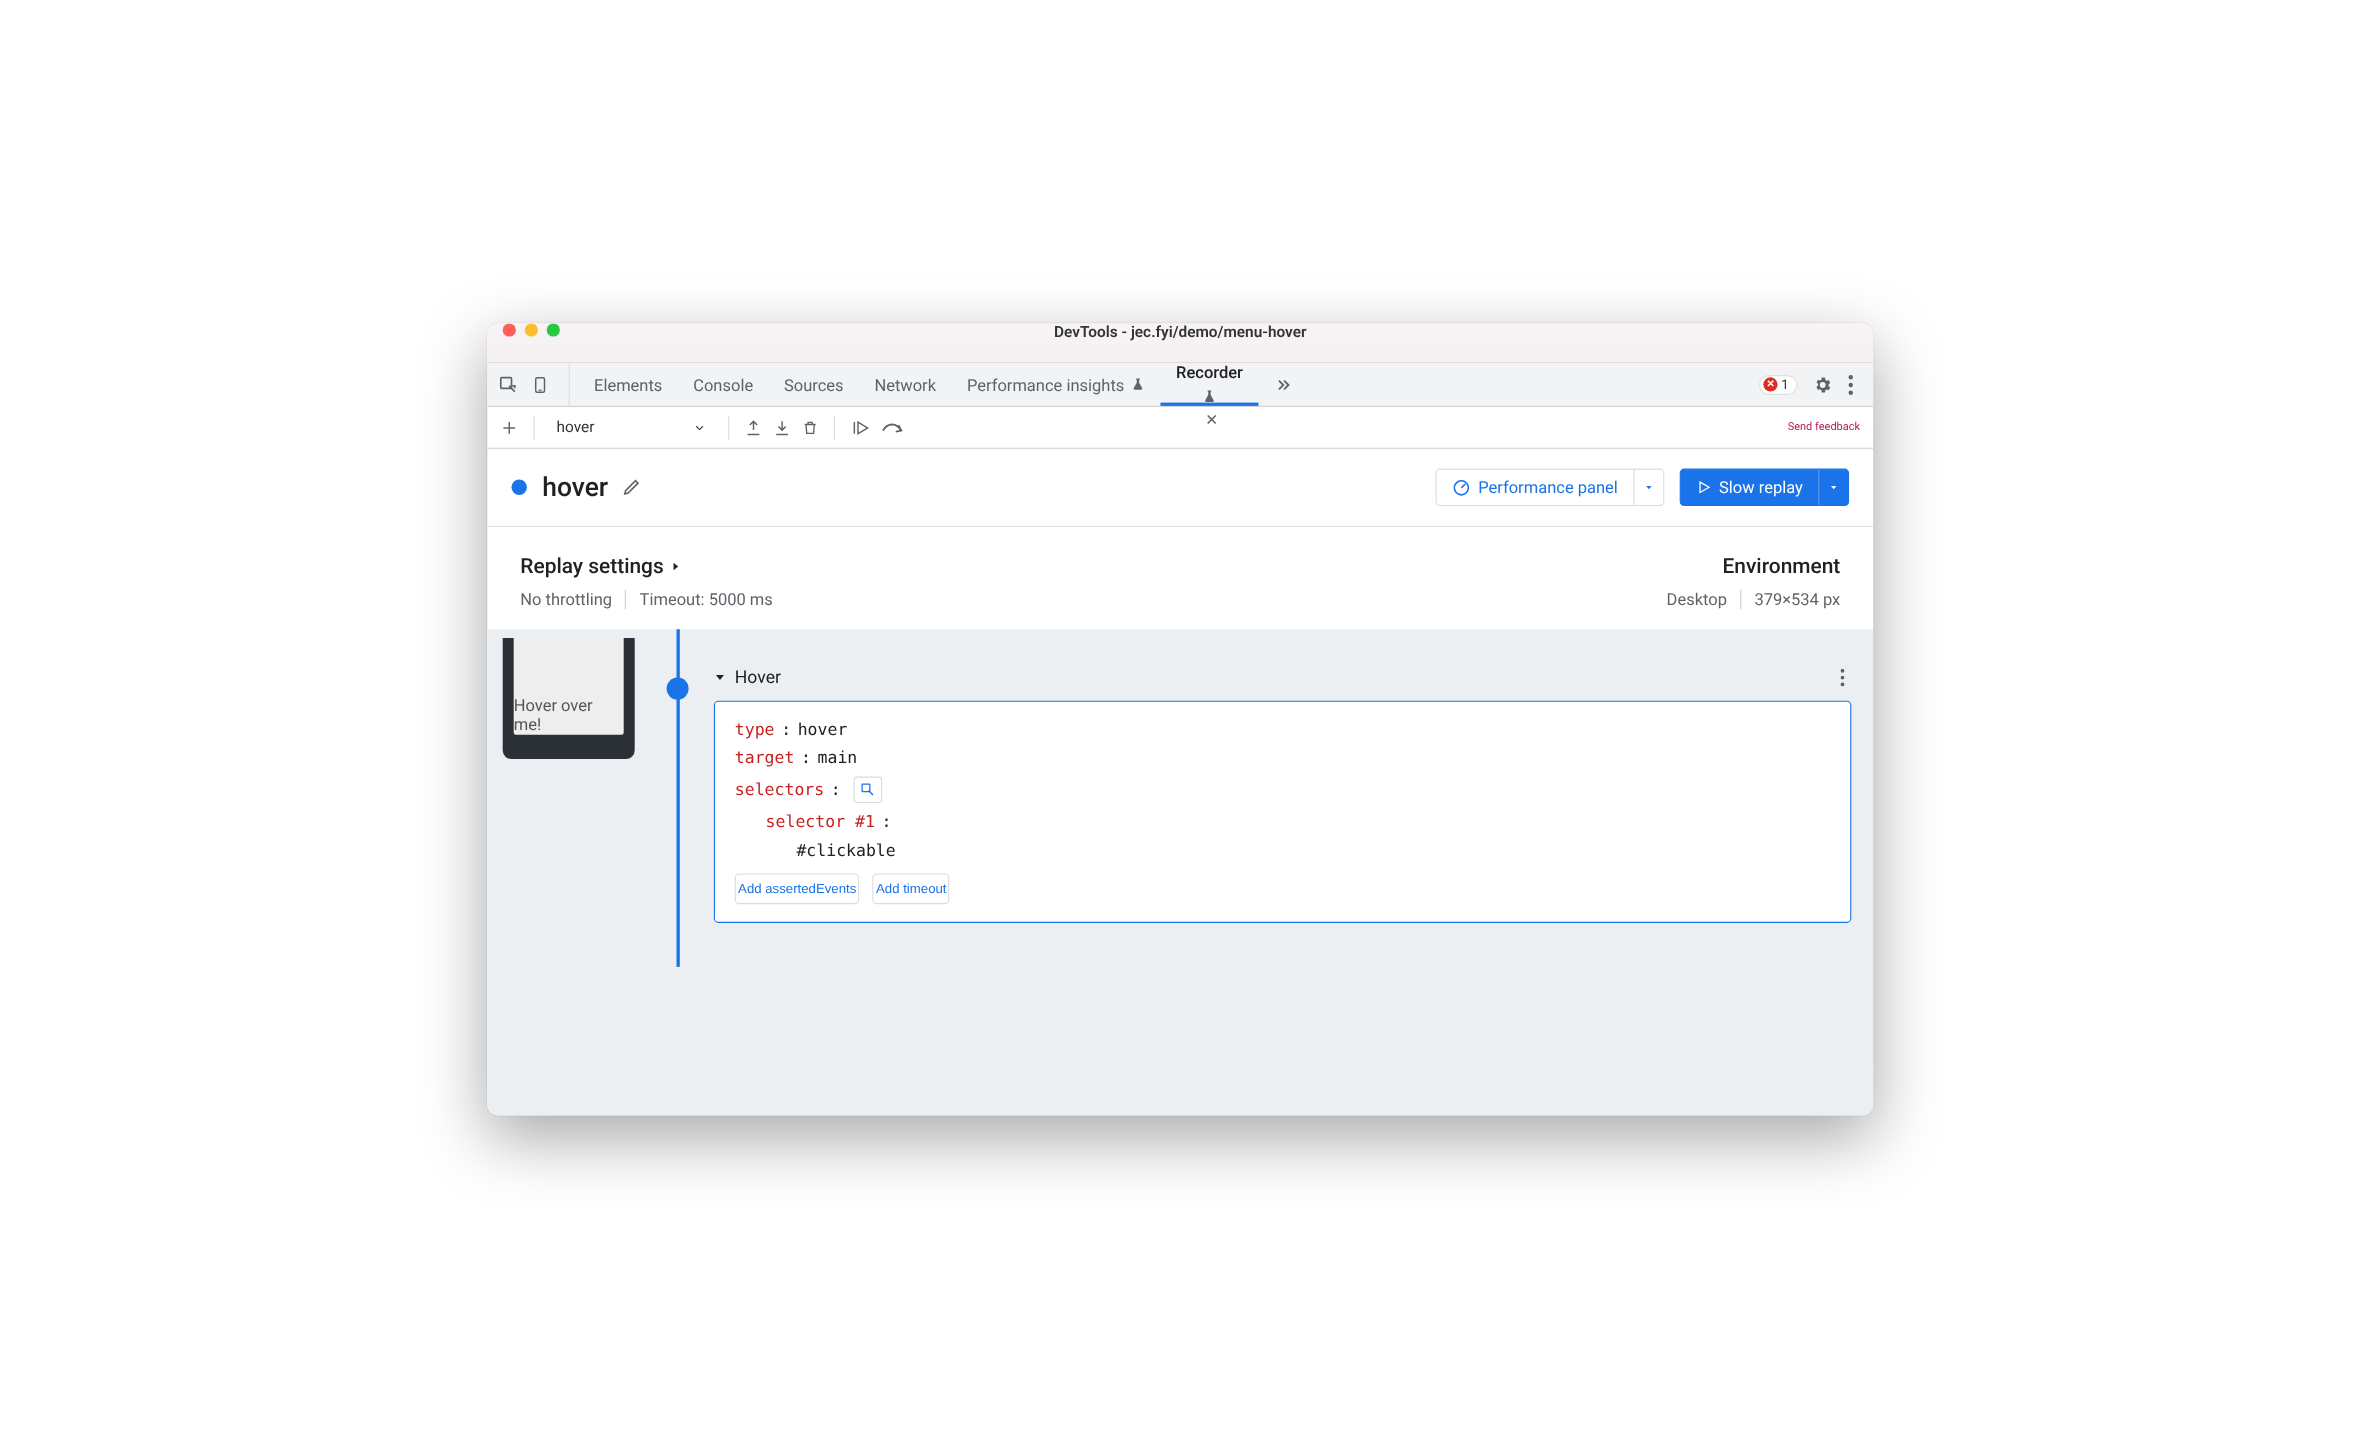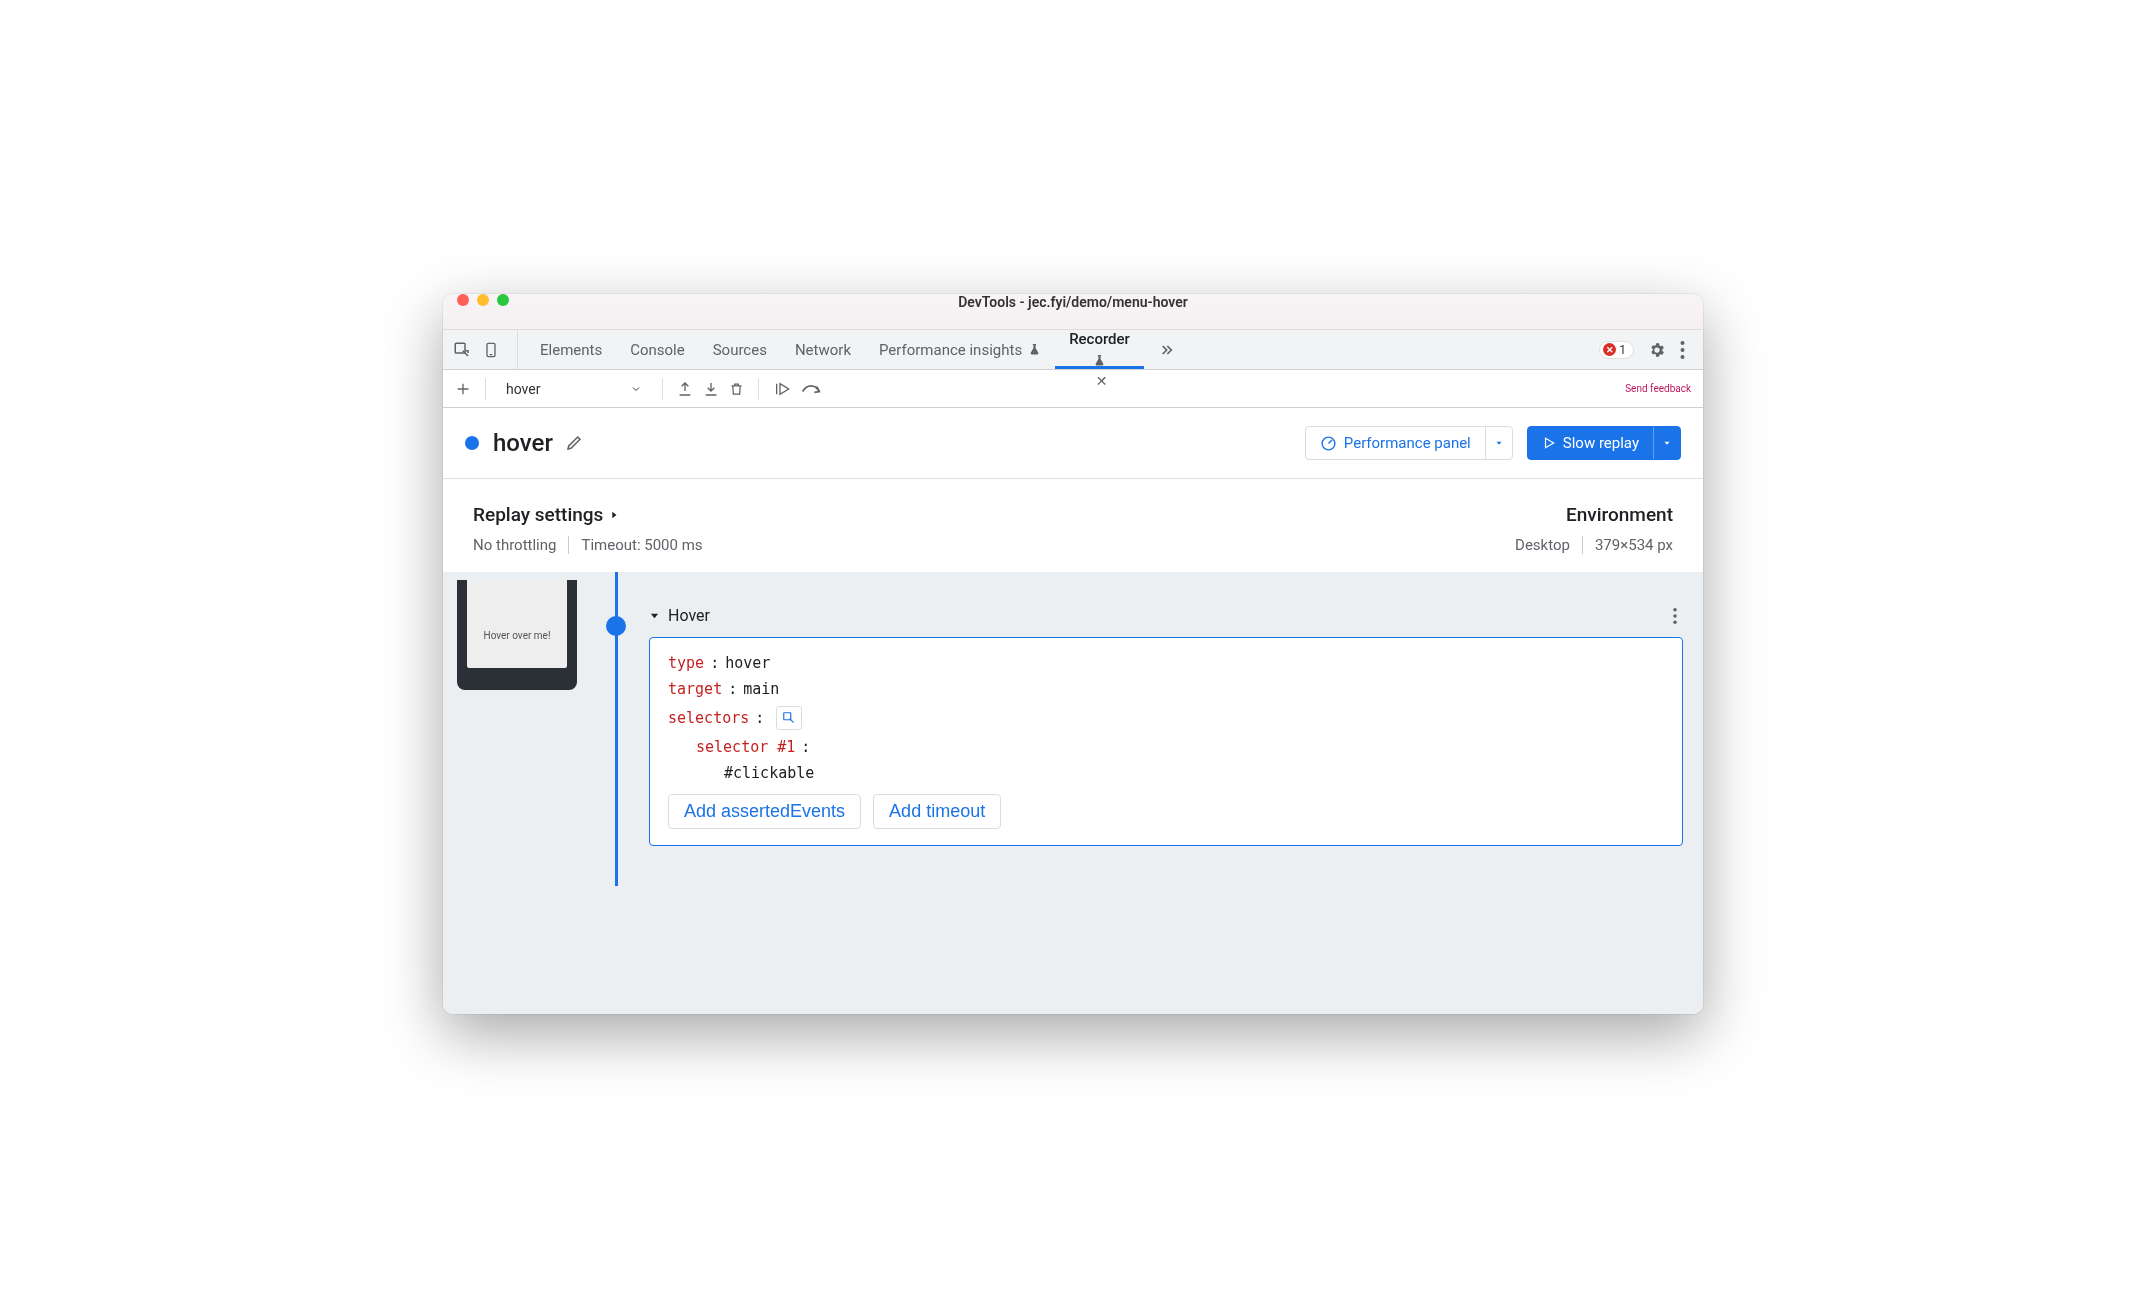--- a/index.html
+++ b/index.html
@@ -51,7 +51,7 @@
 .canvas { background: #eceff1; flex: 1; display: flex; align-items: flex-start; padding: 8px 0 0 8px; overflow: hidden; }
 .thumb { width: 120px; margin-left: 6px; margin-top: 0; }
 .thumb-inner { width: 120px; height: 110px; background: #2b3037; border-radius: 0 0 8px 8px; padding: 0 10px 10px; display: flex; align-items: flex-start; justify-content: center; }
-.thumb-page { width: 100%; height: 88px; background: #eee; display: flex; align-items: center; justify-content: center; padding-top: 22px; font-size: 10px; color: #555; border-radius: 0 0 2px 2px; }
+.thumb-page { width: 100%; height: 88px; background: #eee; display: flex; align-items: flex-end; justify-content: center; padding-top: 22px; font-size: 15px; color: #555; border-radius: 0 0 2px 2px; }
 
 .timeline { margin-left: 28px; position: relative; flex: 1; }
 .timeline-line { position: absolute; left: 10px; top: -10px; bottom: -40px; width: 3px; background: #1a73e8; }

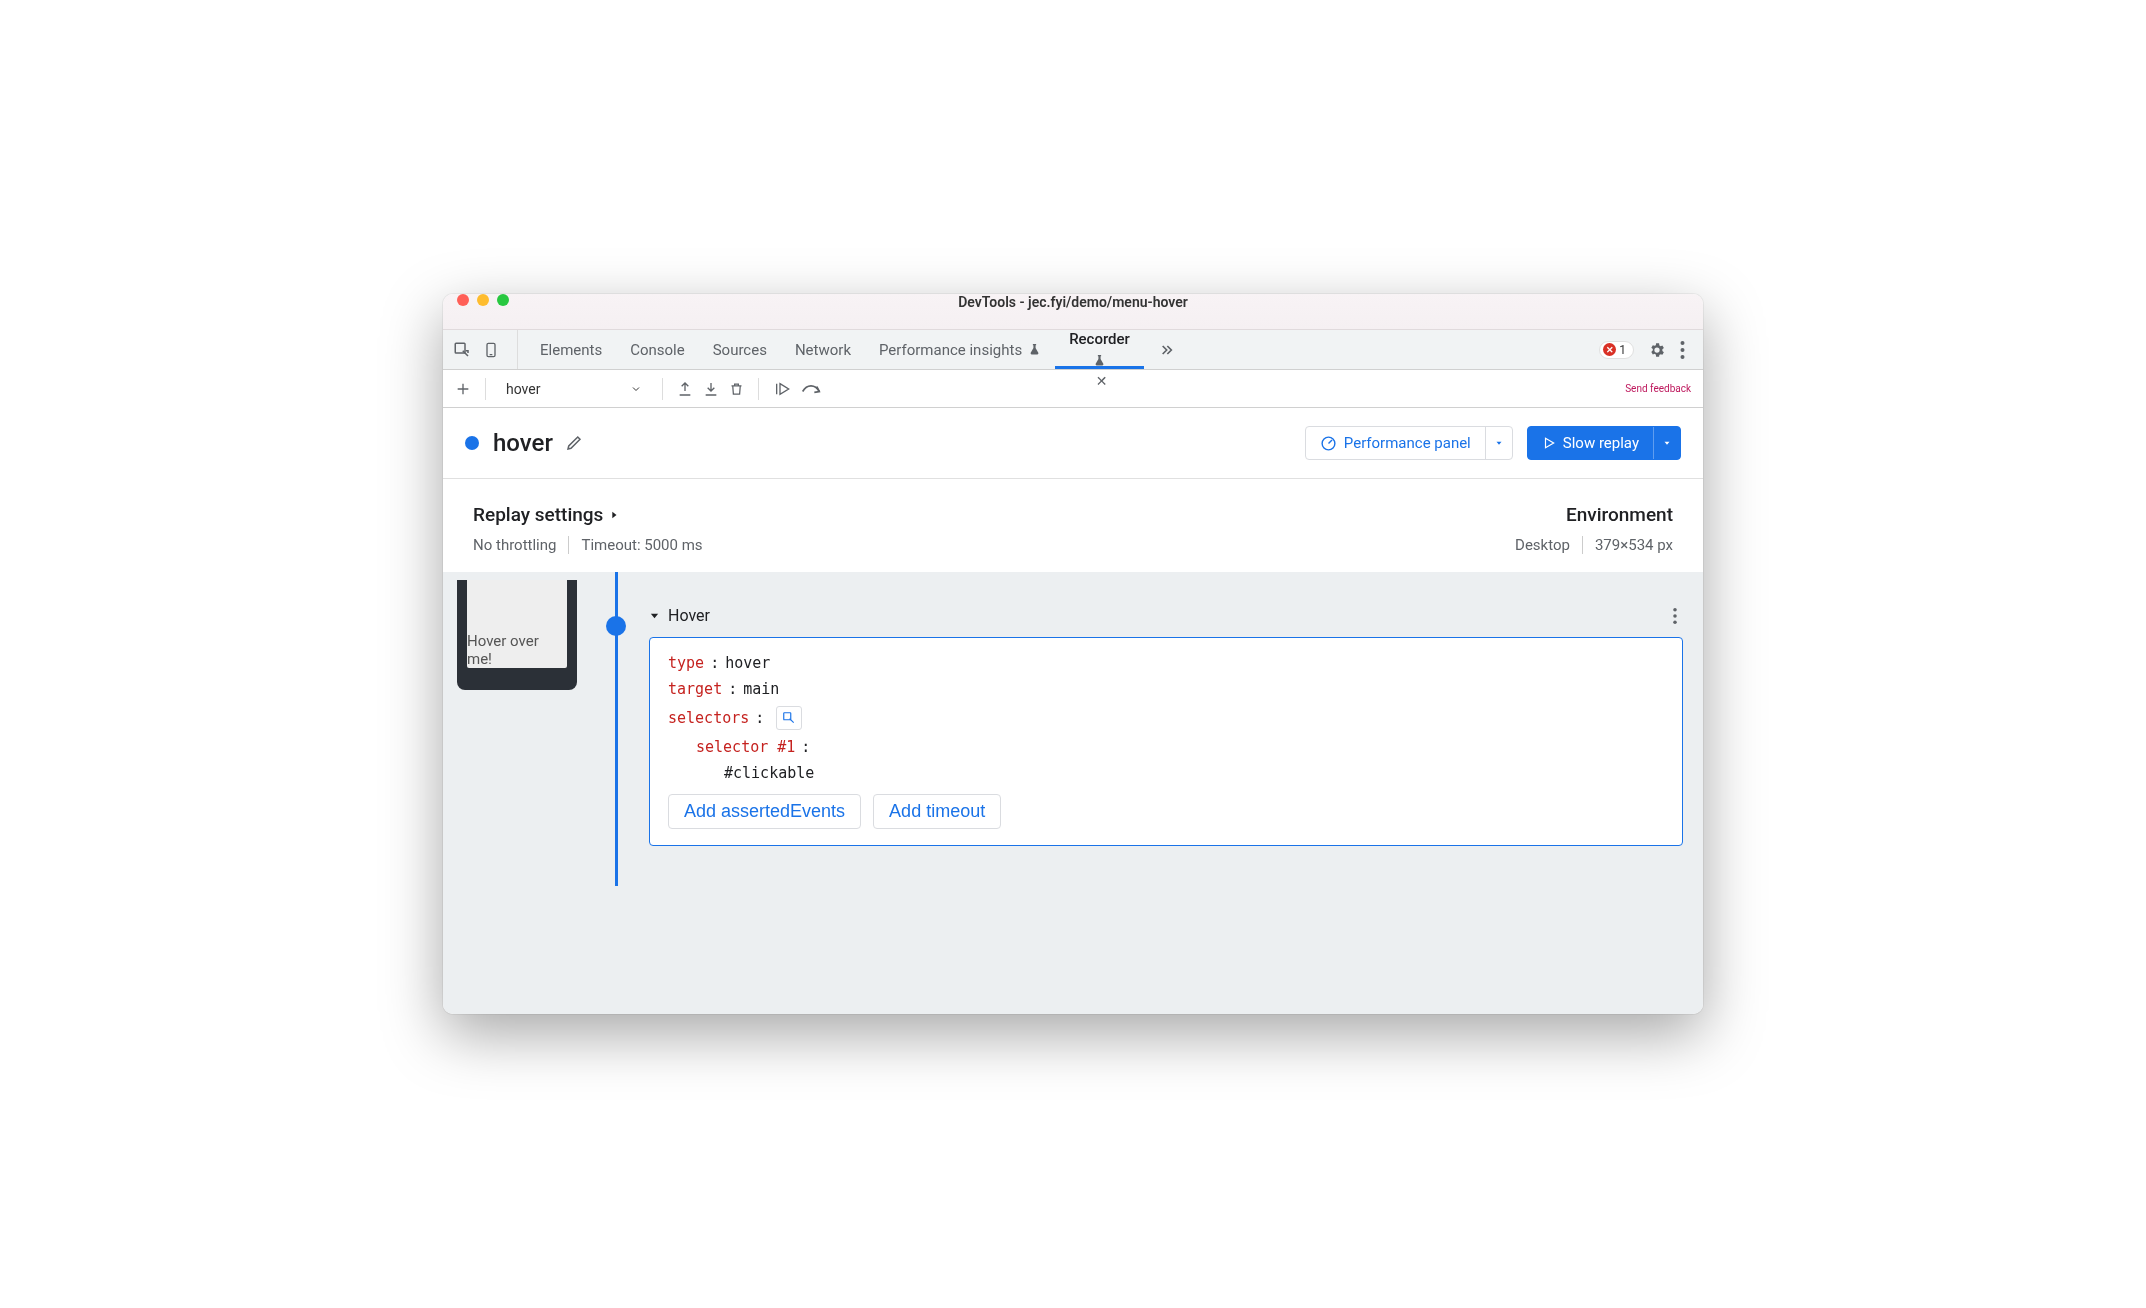--- a/index.html
+++ b/index.html
@@ -69,7 +69,7 @@
 .picker-btn { width: 26px; height: 24px; border: 1px solid #dadce0; border-radius: 3px; display: inline-flex; align-items: center; justify-content: center; color: #1a73e8; cursor: pointer; margin-left: 6px; }
 
 .step-actions { display: flex; gap: 12px; margin-top: 12px; font-family: -apple-system, sans-serif; }
-.chip-btn { border: 1px solid #dadce0; border-radius: 4px; padding: 6px 15px; color: #1a73e8; font-size: 18px; cursor: pointer; background: #fff; }
+.chip-btn { border: 1px solid #dadce0; border-radius: 4px; padding: 6px 2px; color: #1a73e8; font-size: 12px; cursor: pointer; background: #fff; }
 
 .err-badge { display: inline-flex; align-items: center; gap: 3px; background: #fff; border: 1px solid #e0e0e0; border-radius: 10px; padding: 1px 7px 1px 3px; font-size: 12px; color: #333; }
 .err-badge .circle { width: 13px; height: 13px; background: #d93025; border-radius: 50%; display: inline-flex; align-items: center; justify-content: center; color:#fff; font-size: 9px; font-weight: bold; }

